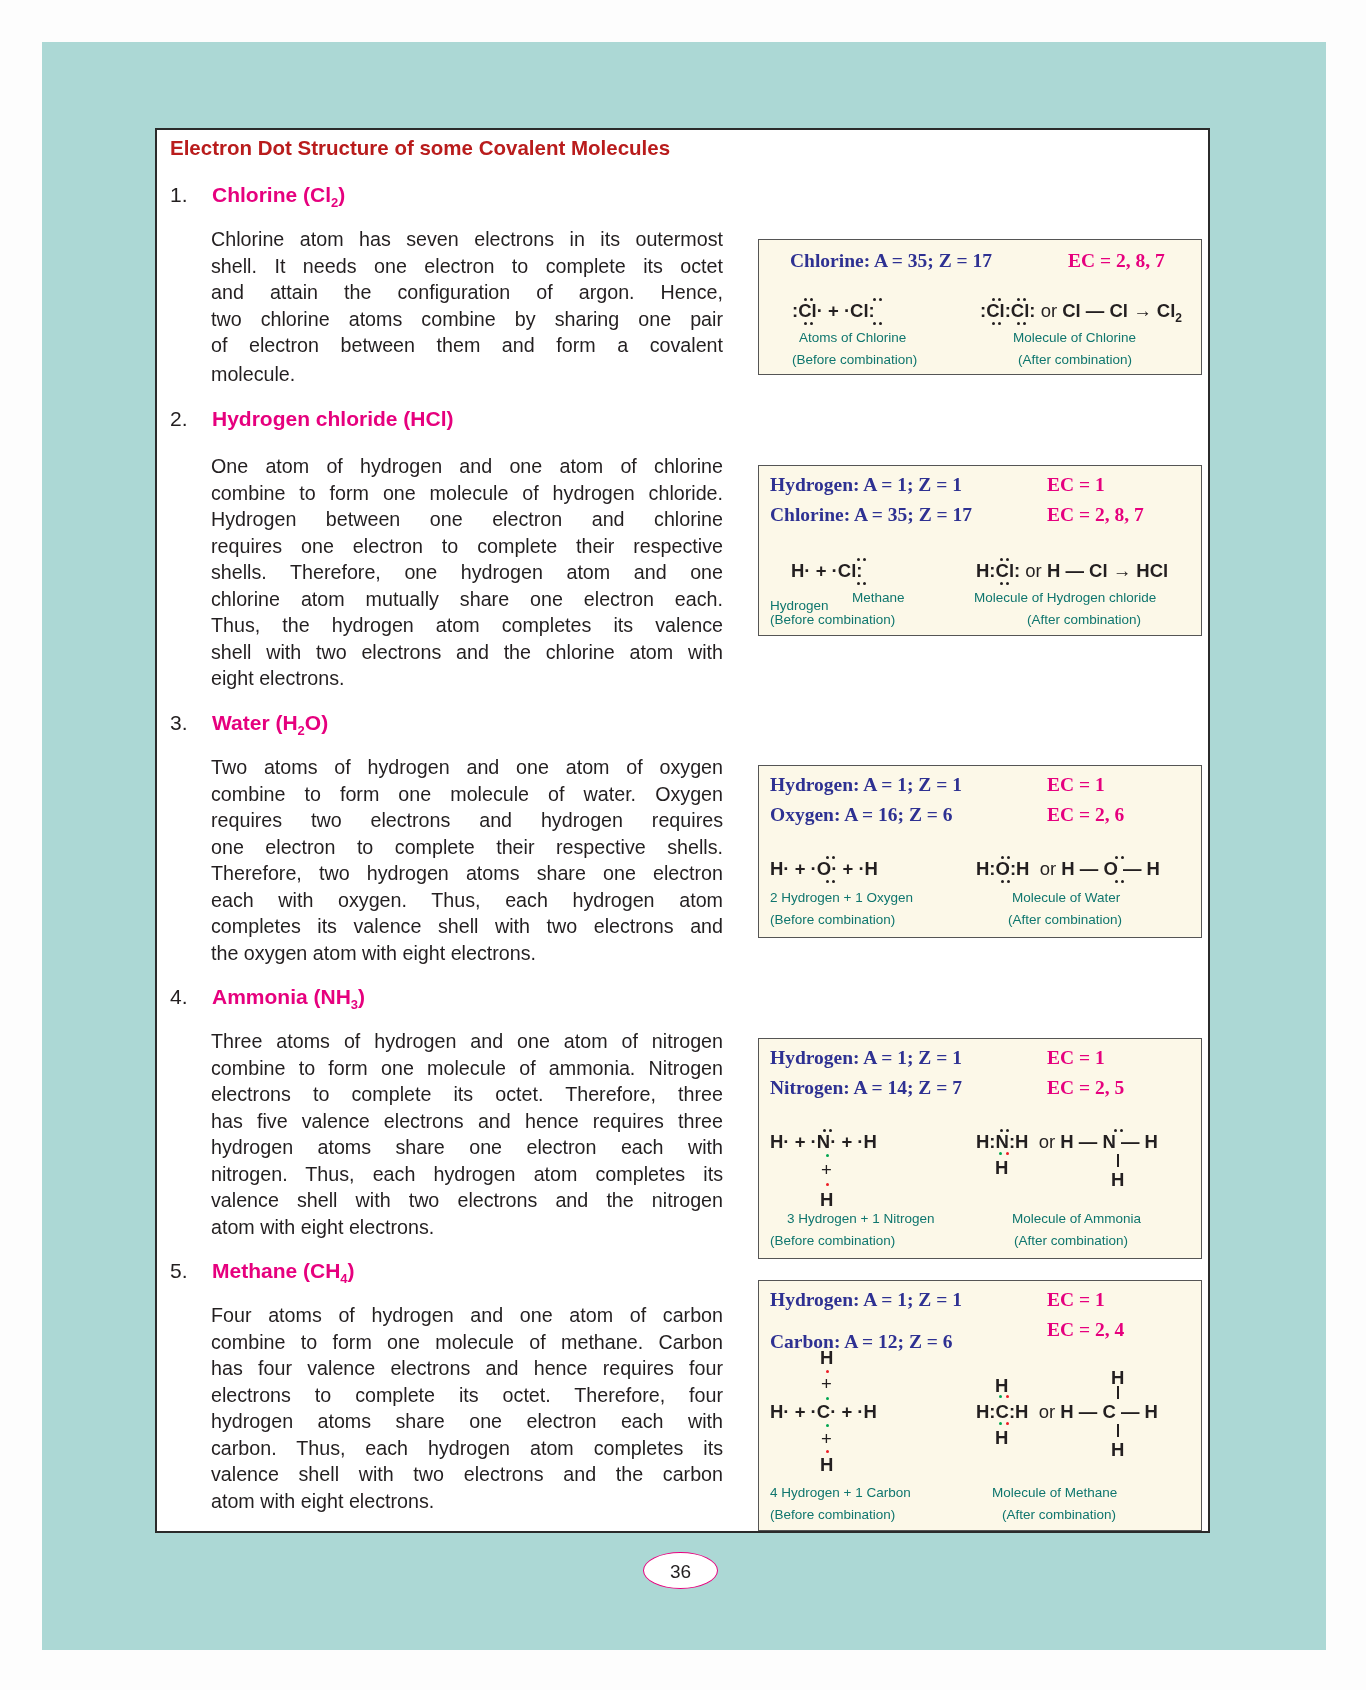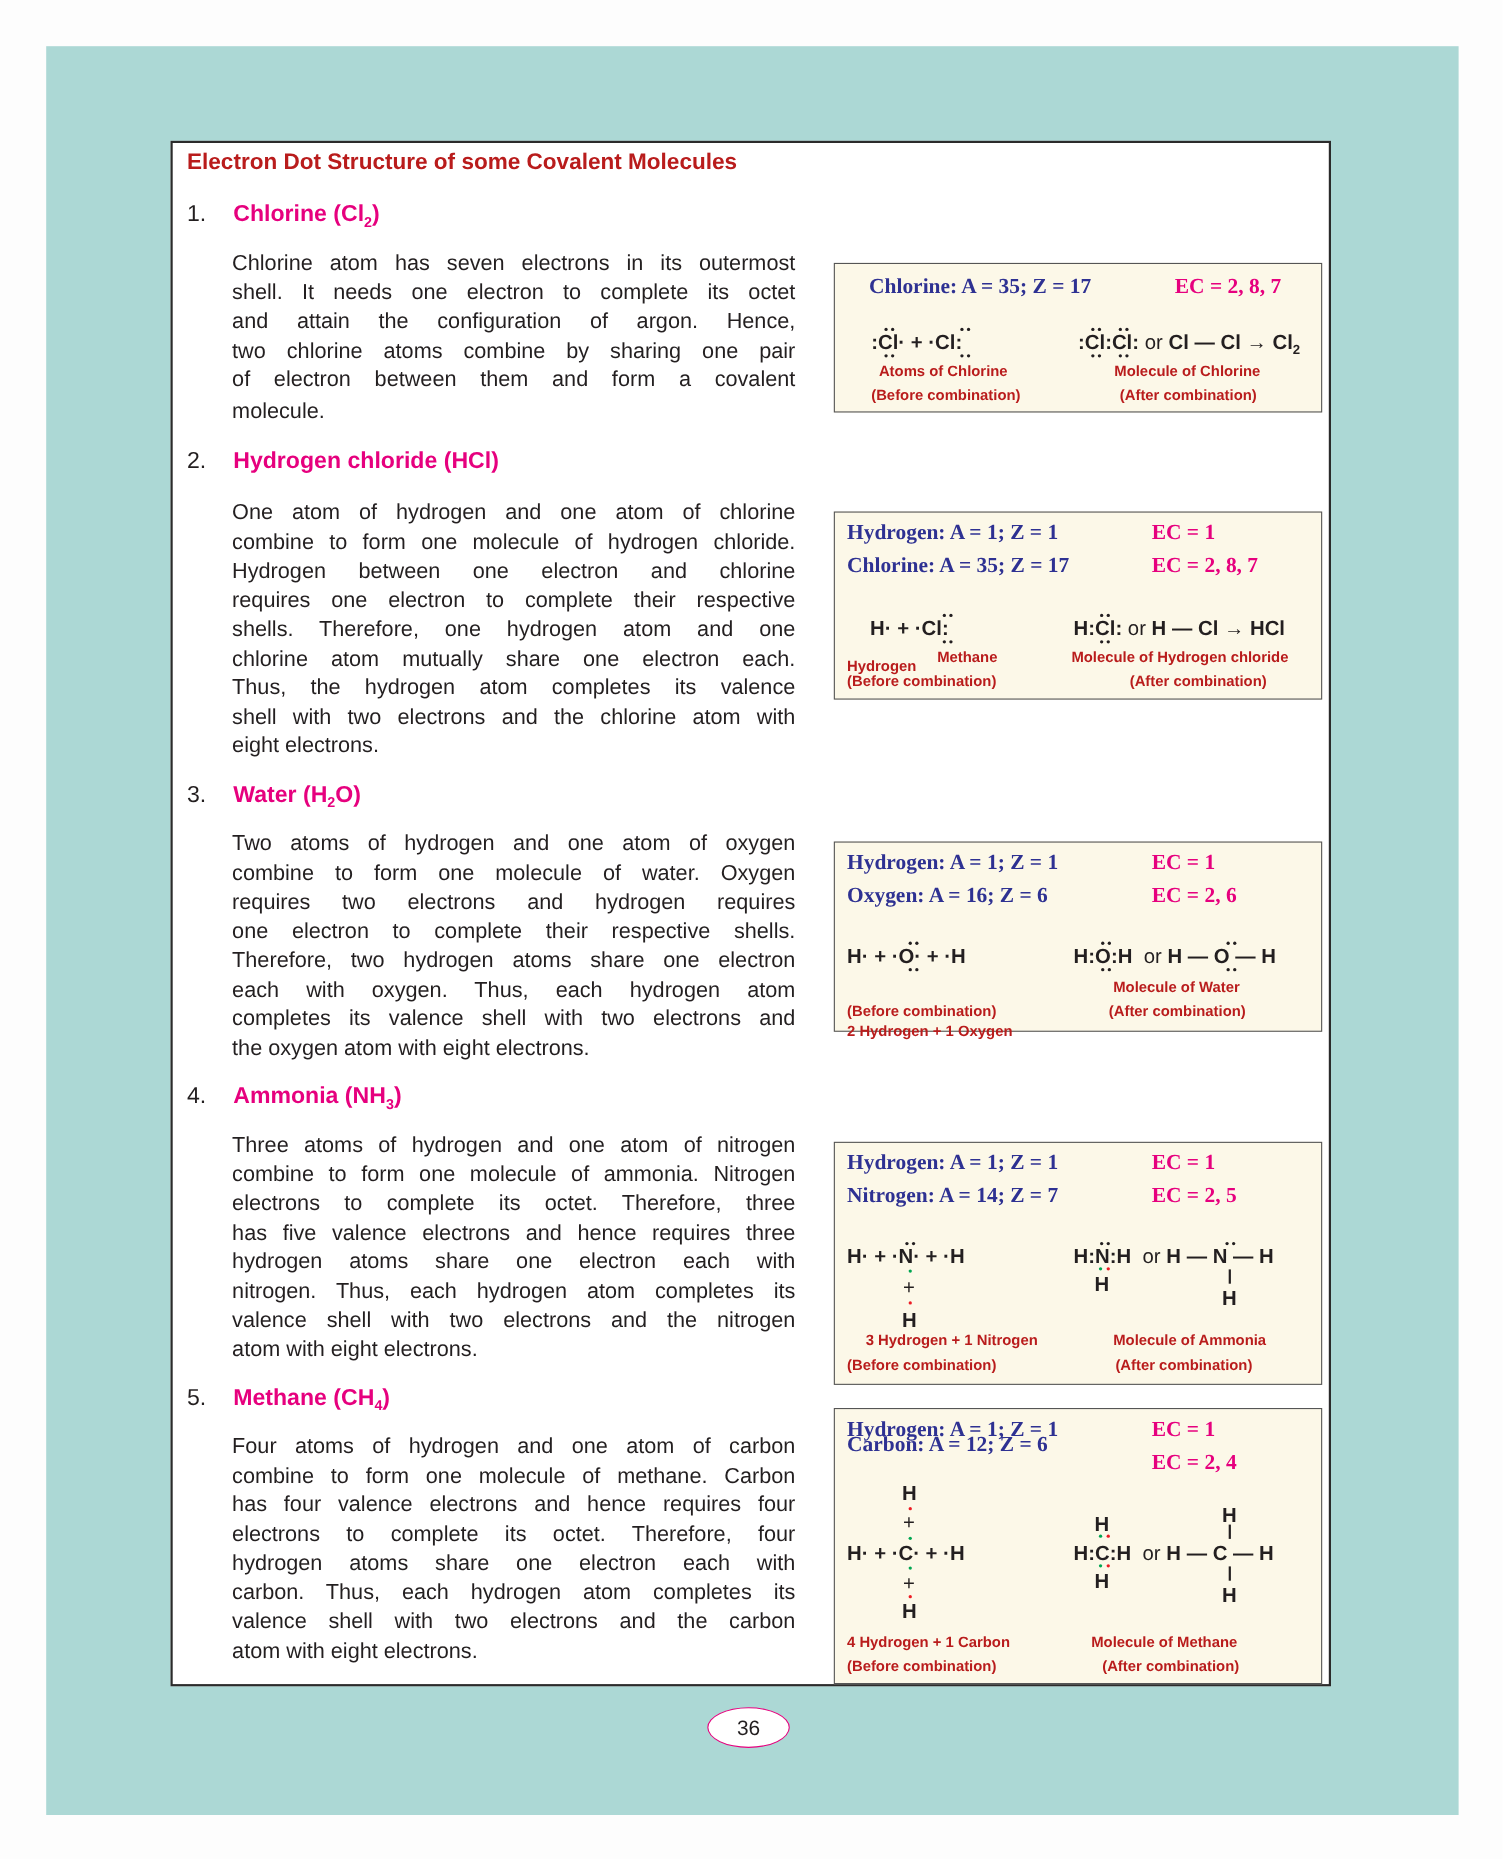--- a/index.html
+++ b/index.html
@@ -20,7 +20,7 @@
   .info.pink{color:#e6007e;}
   .f{position:absolute;font-weight:bold;font-size:18.5px;white-space:nowrap;color:#231f20;}
   .f .or{font-weight:normal;}
-  .cap{position:absolute;font-size:13.5px;white-space:nowrap;color:#b91c1c;font-weight:bold;}
+  .cap{position:absolute;font-size:13.5px;white-space:nowrap;color:#0f766e;}
   .dot{position:absolute;width:3px;height:3px;border-radius:50%;}
   .bk{background:#231f20;} .rd{background:#ed1c24;} .gr{background:#00a651;}
   .vbar{position:absolute;width:1.5px;height:13px;background:#231f20;}

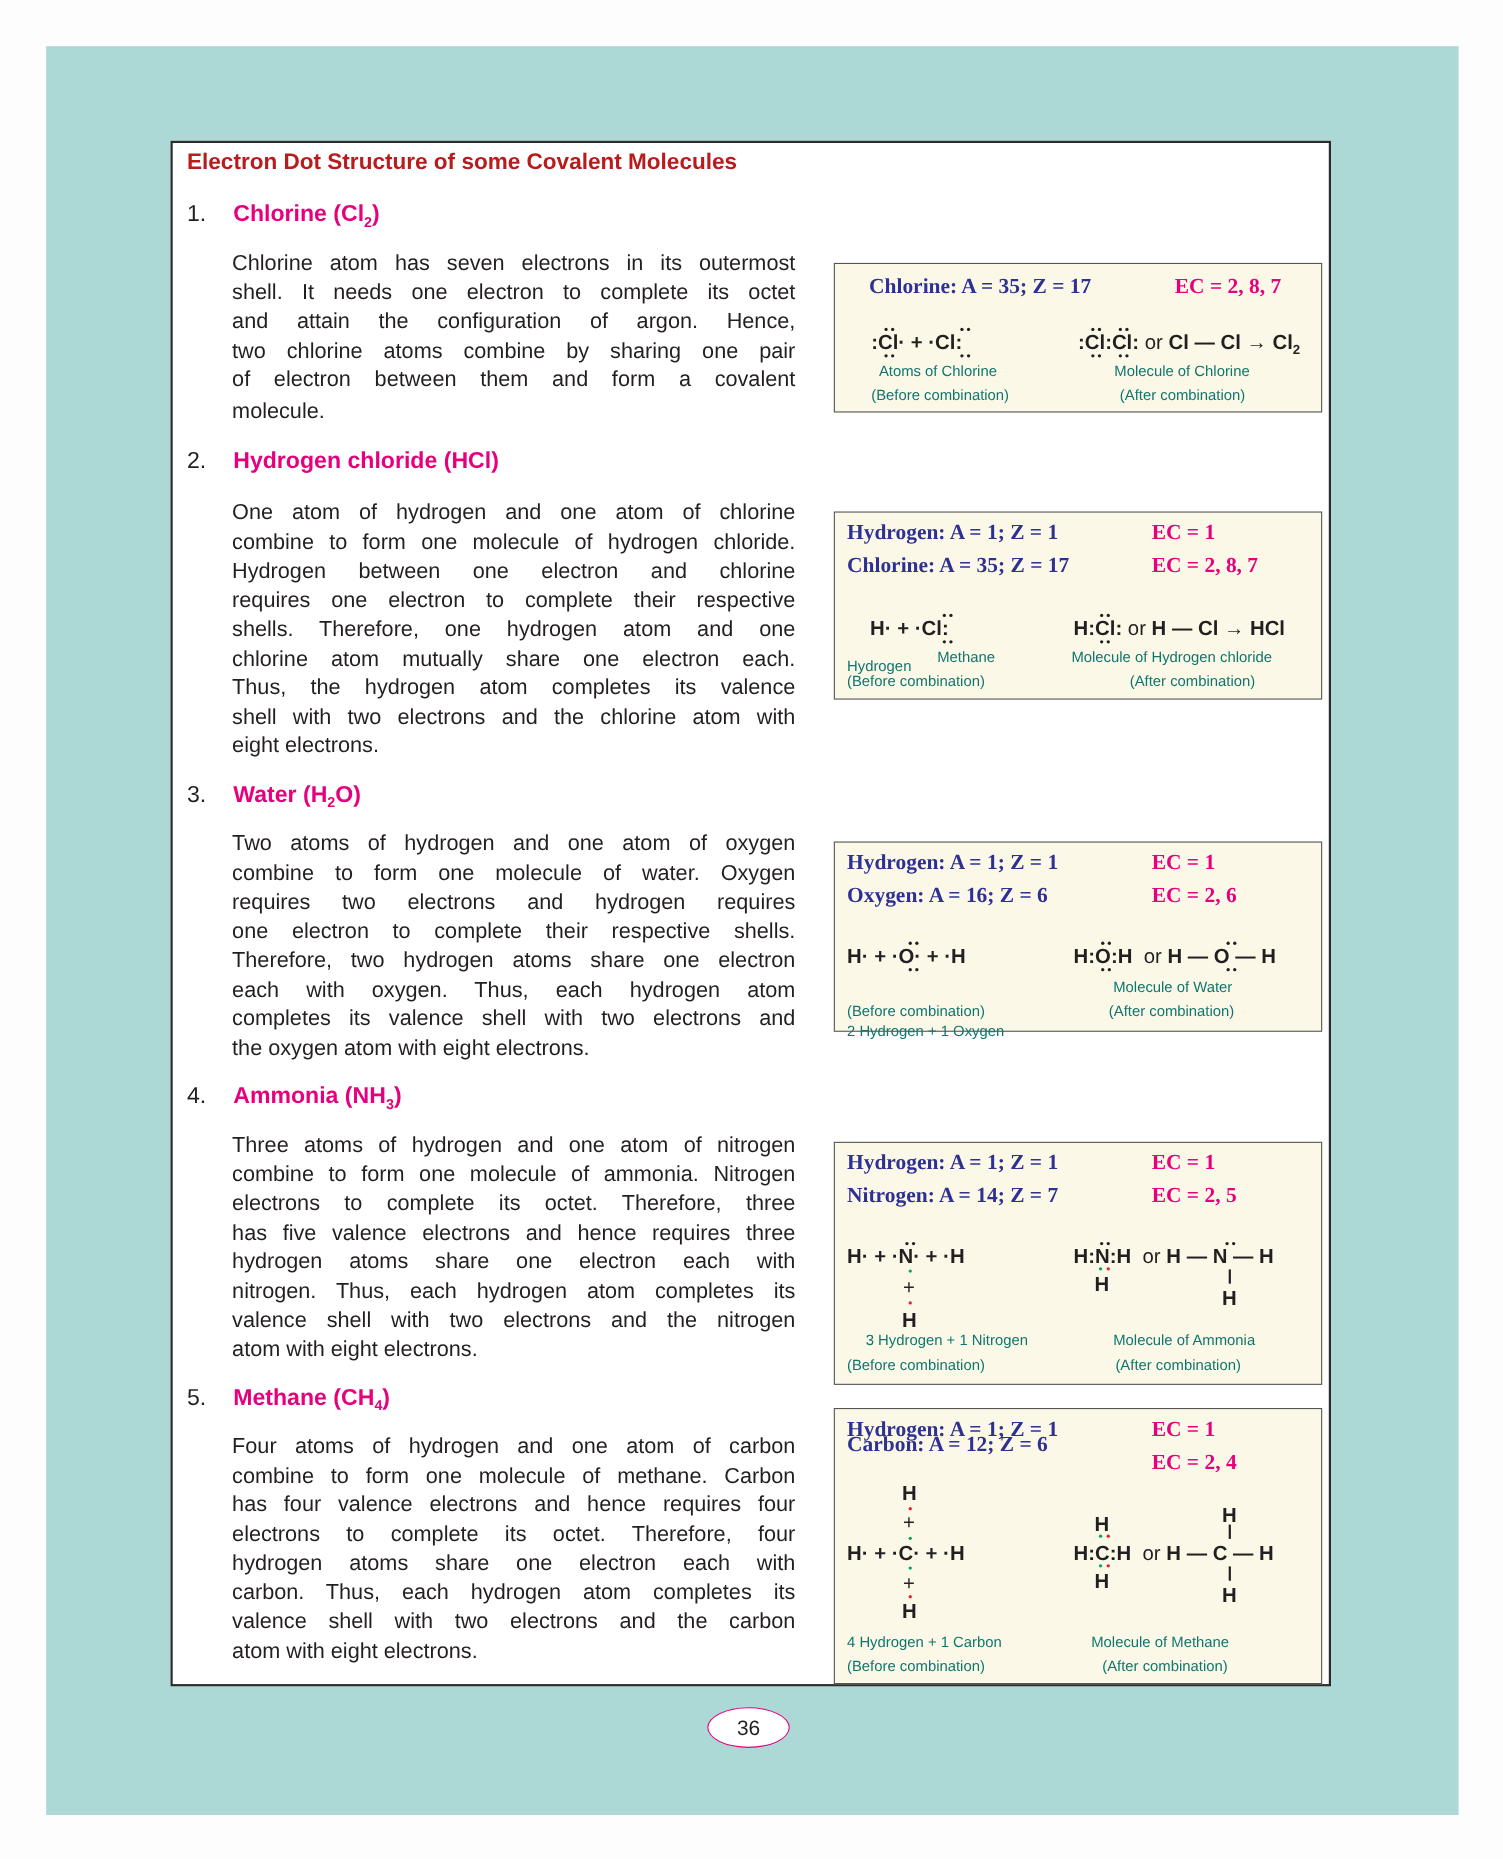--- a/index.html
+++ b/index.html
@@ -153,7 +153,7 @@
   <span class="dot bk" style="left:356px;top:114px"></span>
     <span class="dot bk" style="left:362px;top:114px"></span>
 
-  <div class="cap" style="left:11px;top:124px;margin-top:40px;">2 Hydrogen  + 1 Oxygen</div>
+  <div class="cap" style="left:11px;top:124px;">2 Hydrogen  + 1 Oxygen</div>
   <div class="cap" style="left:11px;top:146px;">(Before combination)</div>
   <div class="cap" style="left:253px;top:124px;">Molecule of Water</div>
   <div class="cap" style="left:249px;top:146px;">(After combination)</div>

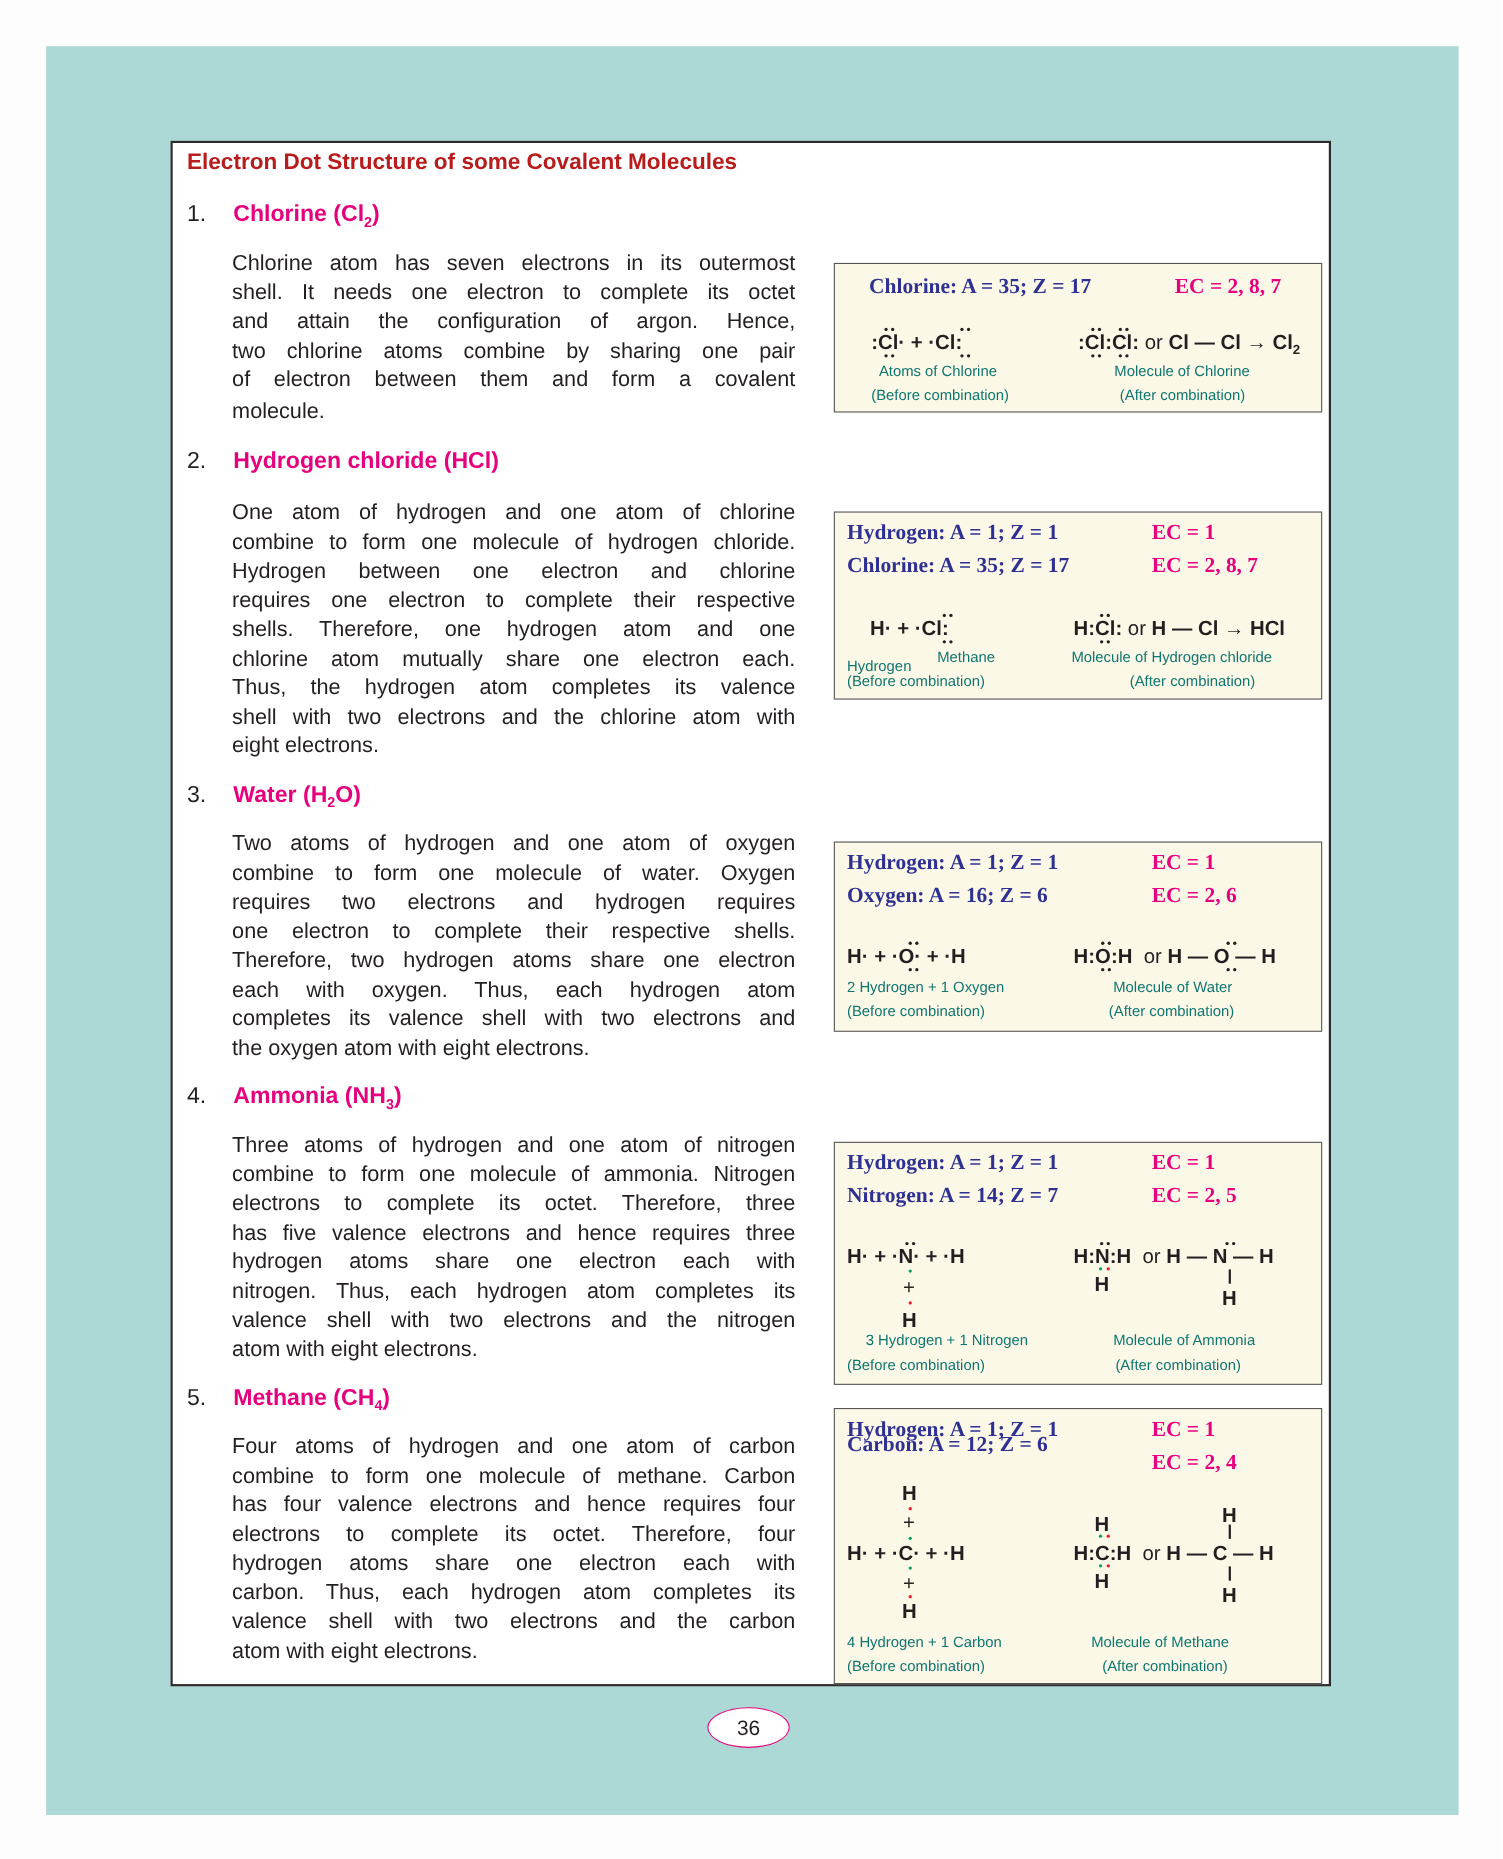--- a/index.html
+++ b/index.html
@@ -221,7 +221,7 @@
 <div class="box" style="top:1280px;height:251px;">
   <div class="info blue" style="left:11px;top:8px;">Hydrogen: A = 1;   Z = 1</div>
   <div class="info pink" style="left:288px;top:8px;">EC =  1</div>
-  <div class="info blue" style="left:11px;top:22px;text-align:center;">Carbon: A = 12;    Z = 6</div>
+  <div class="info blue" style="left:11px;top:50px;text-align:center;">Carbon: A = 12;    Z = 6</div>
   <div class="info pink" style="left:288px;top:38px;">EC =  2, 4</div>
 
   <div class="f" style="left:61px;top:66px;">H</div>

